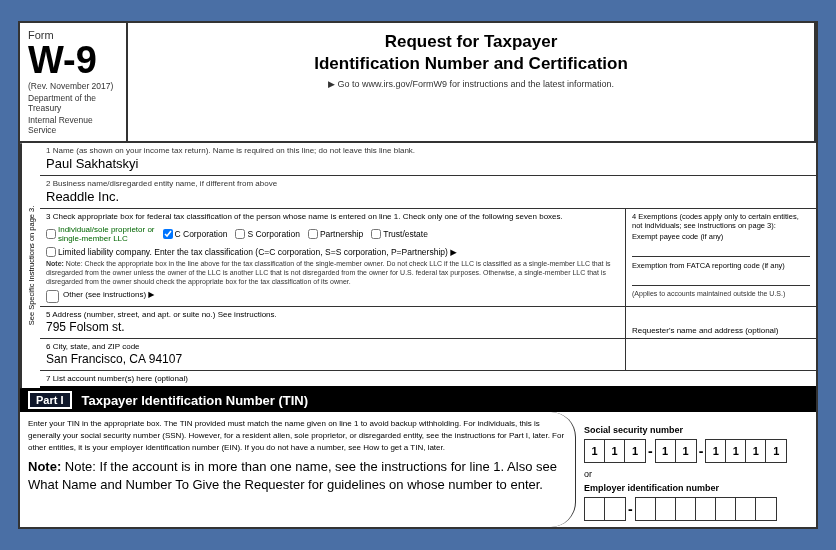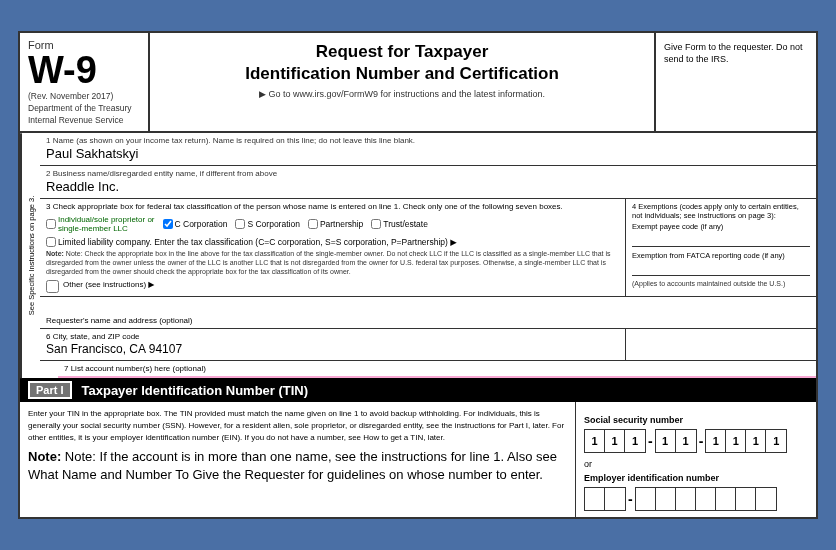--- a/index.html
+++ b/index.html
@@ -23,7 +23,7 @@
       border-bottom: 2px solid #333;
     }
     .header-left {
-      width: 130px;
+      width: 108px;
       border-right: 2px solid #333;
       padding: 6px 8px;
     }

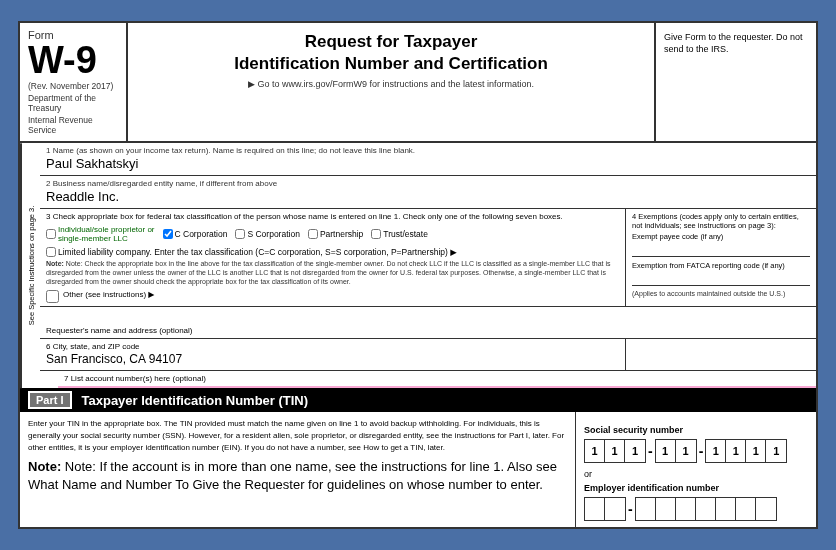--- a/index.html
+++ b/index.html
@@ -325,7 +325,6 @@
       </h1>
       <p>▶ Go to www.irs.gov/FormW9 for instructions and the latest information.</p>
     </div>
-    <div class="header-right">Give Form to the requester. Do not send to the IRS.</div>
   </div>
 
   <div class="form-body">

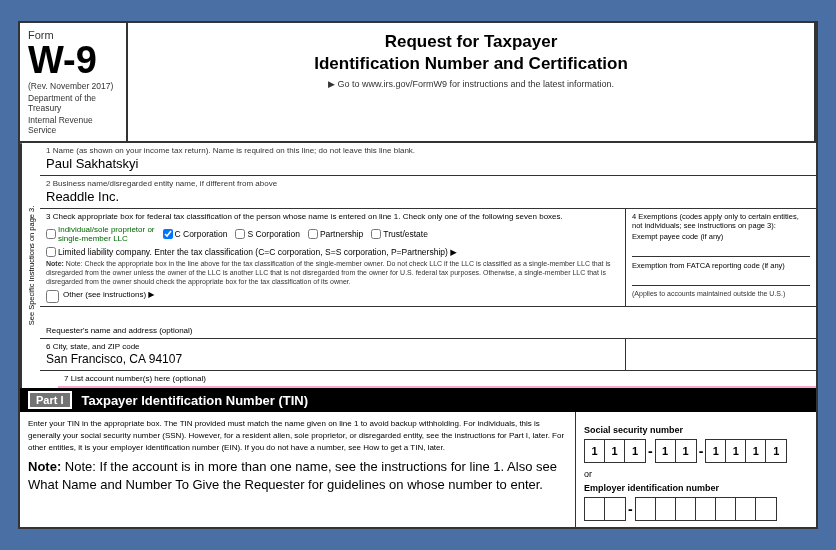--- a/index.html
+++ b/index.html
@@ -397,6 +397,10 @@
       </div>
 
       <div class="address-section">
+        <div class="address-left">
+          <div class="addr-label">5  Address (number, street, and apt. or suite no.) See instructions.</div>
+          <div class="addr-value">795 Folsom st.</div>
+        </div>
         <div class="address-right">
           <div>Requester's name and address (optional)</div>
         </div>

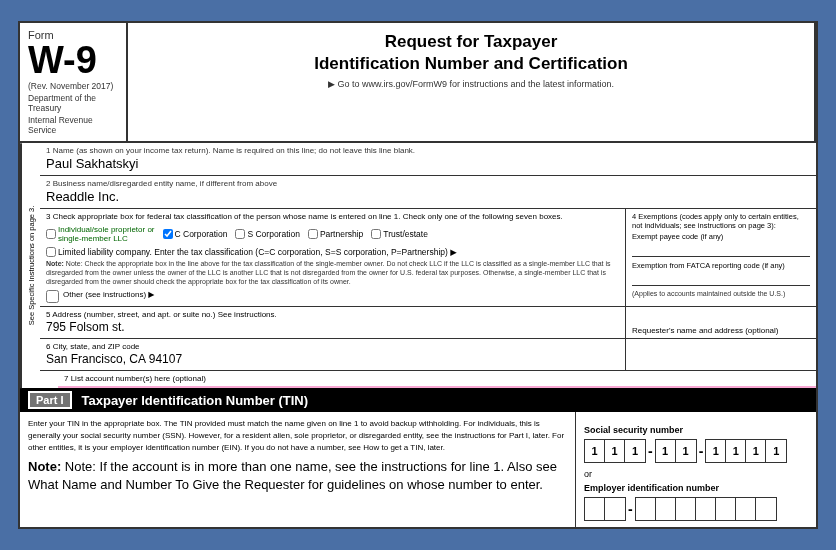--- a/index.html
+++ b/index.html
@@ -191,10 +191,9 @@
       padding: 1px 0;
     }
     .account-row {
-      border-bottom: 2px solid #f9a8d4;
-      padding: 3px 6px;
-      font-size: 8px;
-      margin-left: 18px;
+      border-bottom: 2px solid #000000;
+      padding: 3px 6px;
+      font-size: 8px;
     }
     
     .part-header {

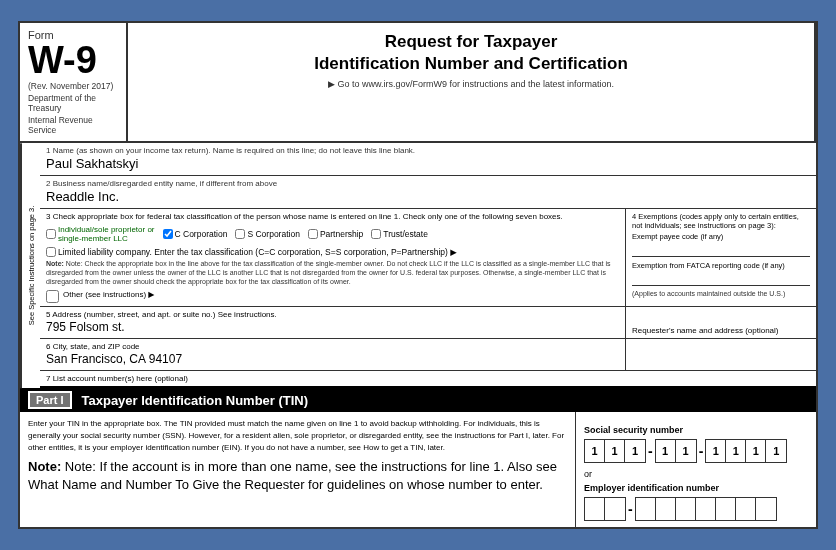--- a/index.html
+++ b/index.html
@@ -205,7 +205,7 @@
       gap: 10px;
     }
     .part-badge {
-      background: #737373;
+      background: #0f172a;
       color: white;
       font-size: 11px;
       font-weight: bold;

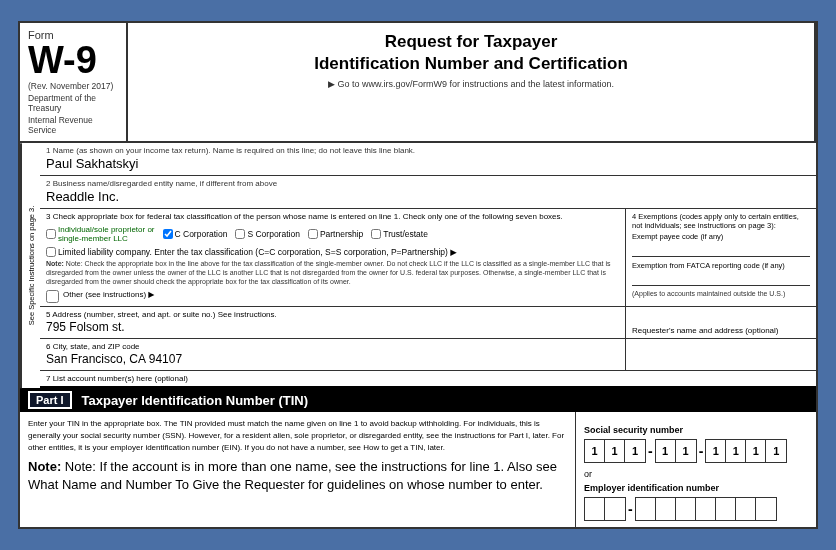--- a/index.html
+++ b/index.html
@@ -225,6 +225,7 @@
       border-right: 1px solid #333;
       font-size: 8px;
       line-height: 1.5;
+      border-radius: 25px;
     }
     .tin-text p {
       margin-bottom: 4px;

